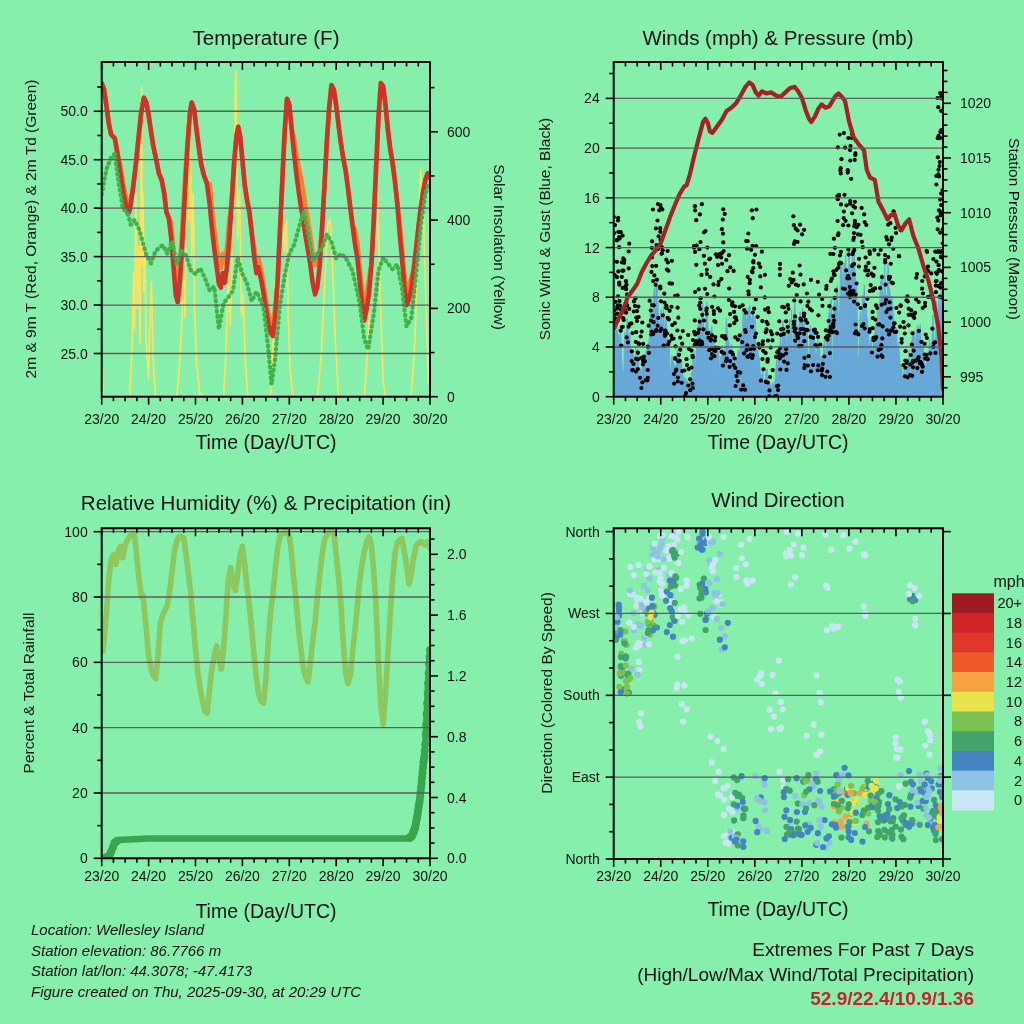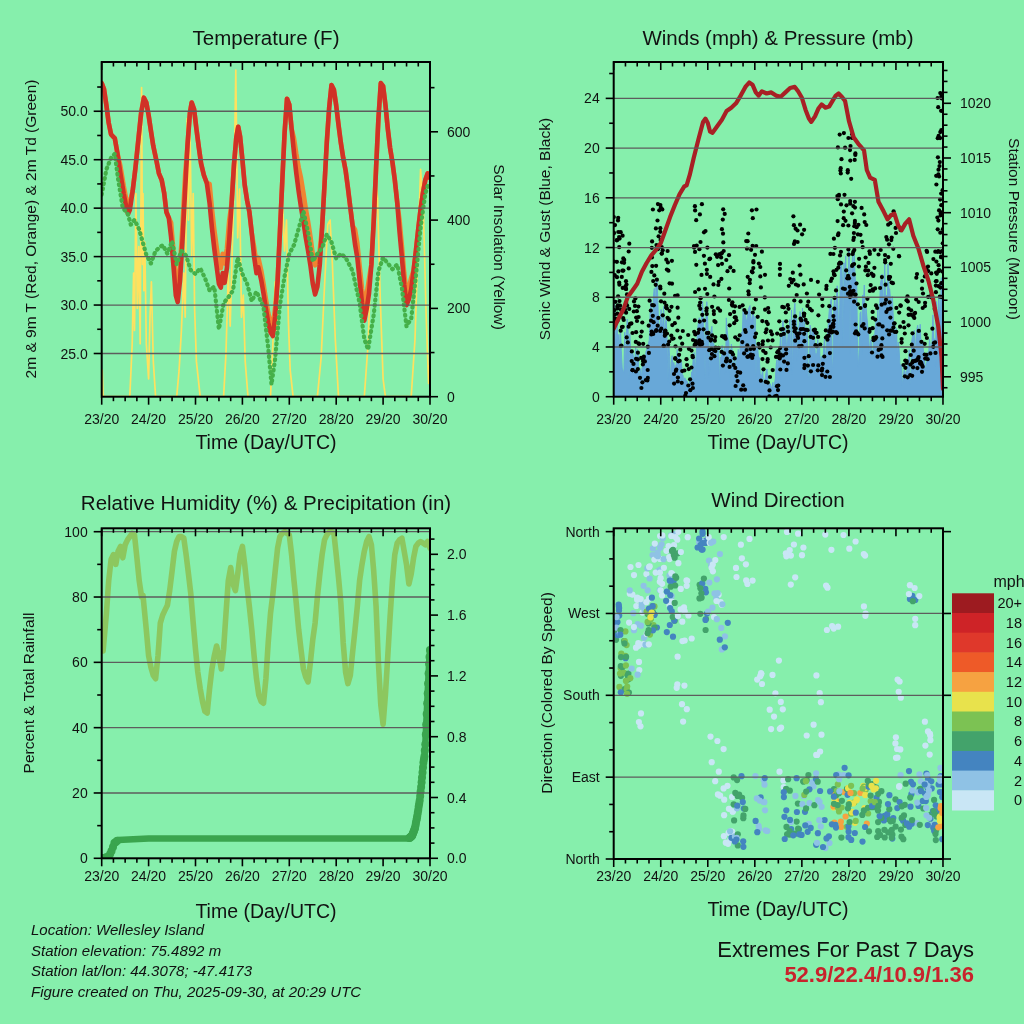--- a/index.html
+++ b/index.html
@@ -2302,7 +2302,7 @@
 
 <div class="footer-left">
   <div>Location: Wellesley Island</div>
-  <div>Station elevation: 75.4892 m</div>
+  <div>Station elevation: 86.7766 m</div>
   <div>Station lat/lon: 44.3078; -47.4173</div>
   <div>Figure created on Thu, 2025-09-30, at 20:29 UTC</div>
 </div>

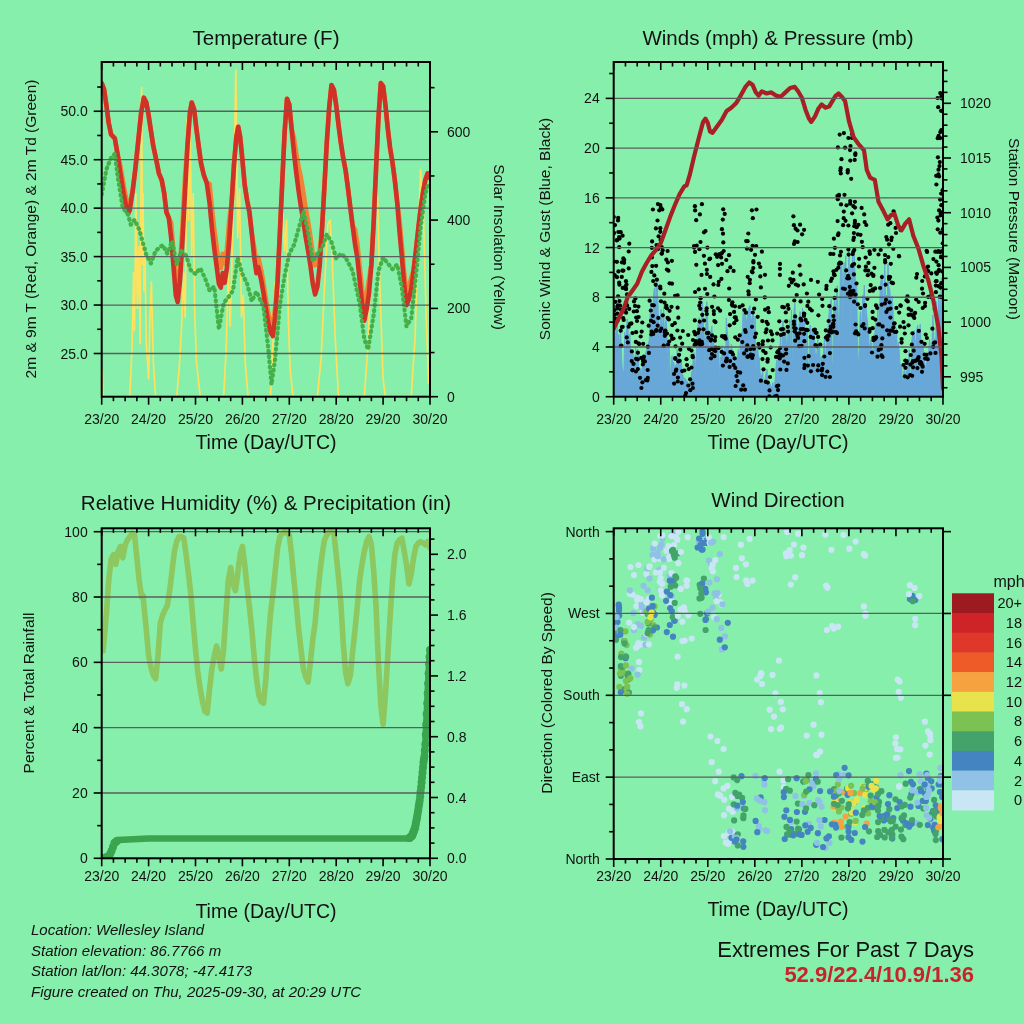--- a/index.html
+++ b/index.html
@@ -9,7 +9,7 @@
   #p1{left:0;top:0;} #p2{left:512px;top:0;}
   #p3{left:0;top:460px;} #p4{left:512px;top:460px;}
   .footer-left{position:absolute;left:31px;top:920px;font-size:15px;line-height:20.5px;color:#111;font-style:italic;}
-  .footer-right{position:absolute;right:50px;top:938px;font-size:22px;line-height:24.6px;
+  .footer-right{position:absolute;right:50px;top:938px;font-size:19px;line-height:24.6px;
                 color:#111;text-align:right;}
   .extreme-values{font-weight:bold;}
 </style>

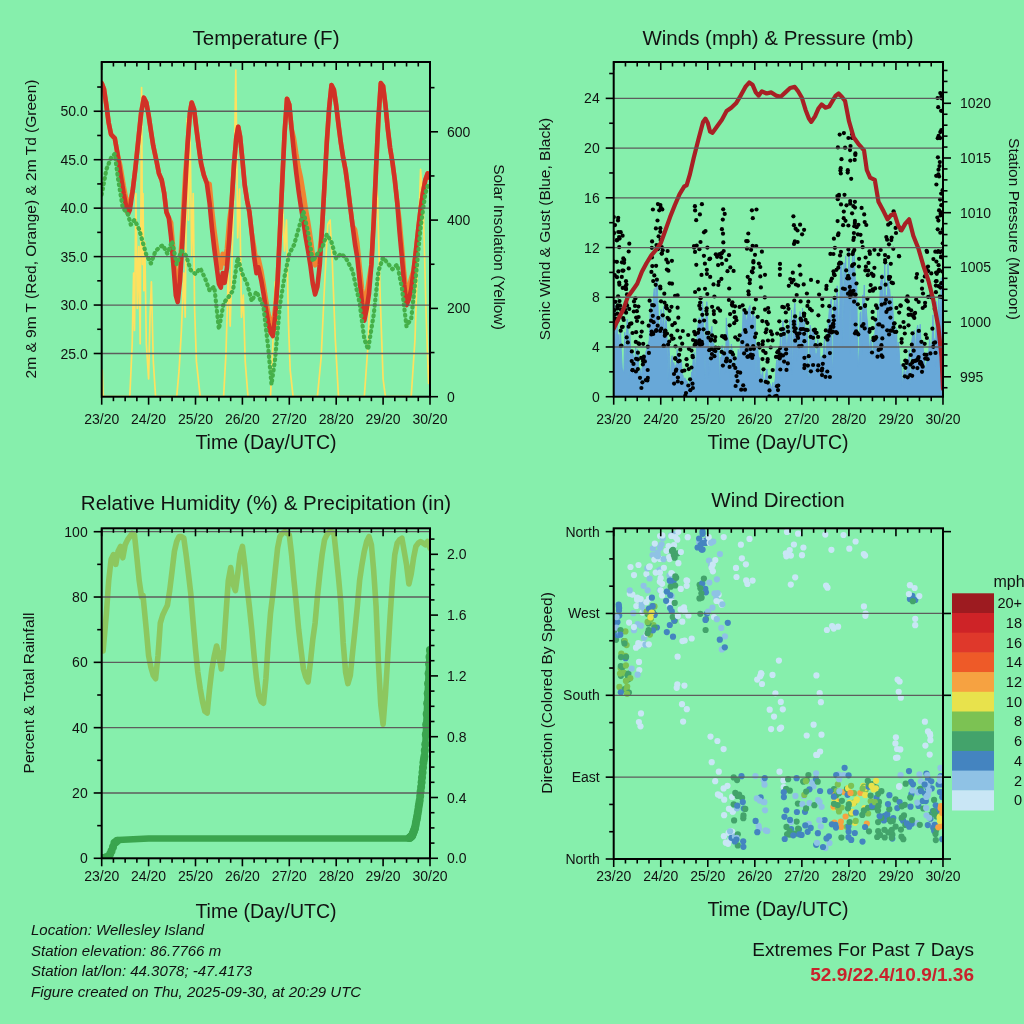--- a/index.html
+++ b/index.html
@@ -2309,6 +2309,7 @@
 
 <div class="footer-right">
   <div>Extremes For Past 7 Days</div>
+  <div>(High/Low/Max Wind/Total Precipitation)</div>
   <div class="extreme-values" style="color: rgb(200, 35, 44);">52.9/22.4/10.9/1.36</div>
 </div>
 

